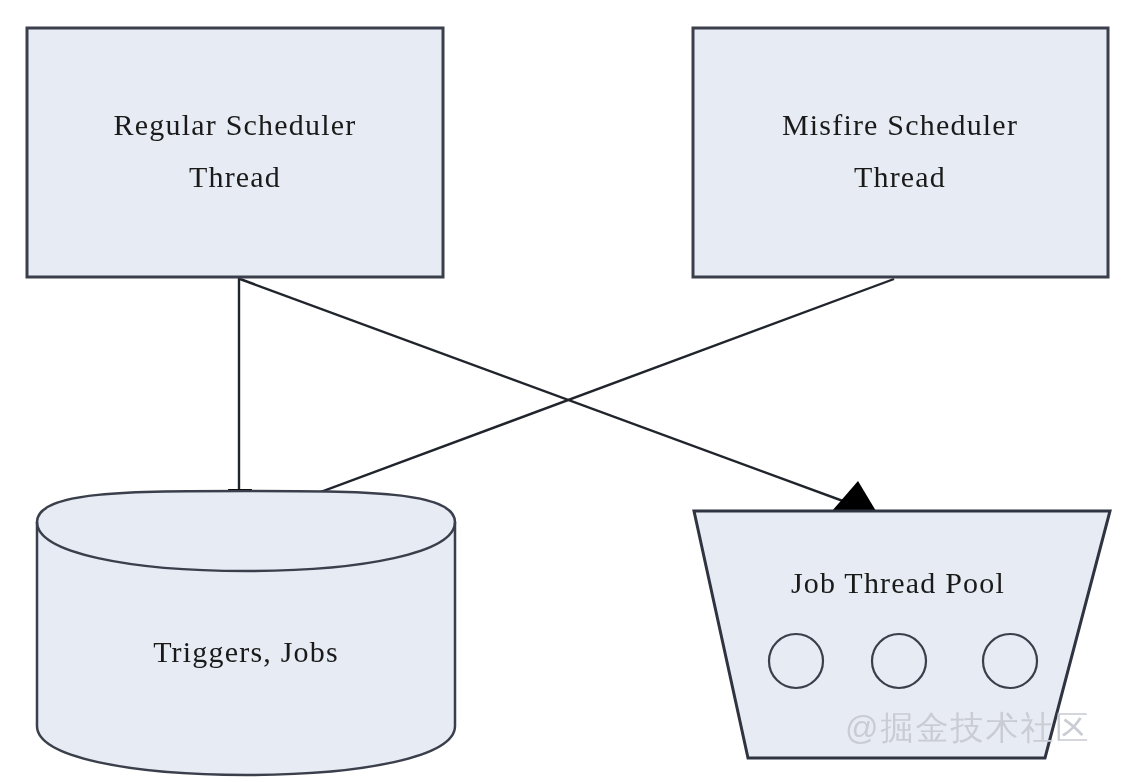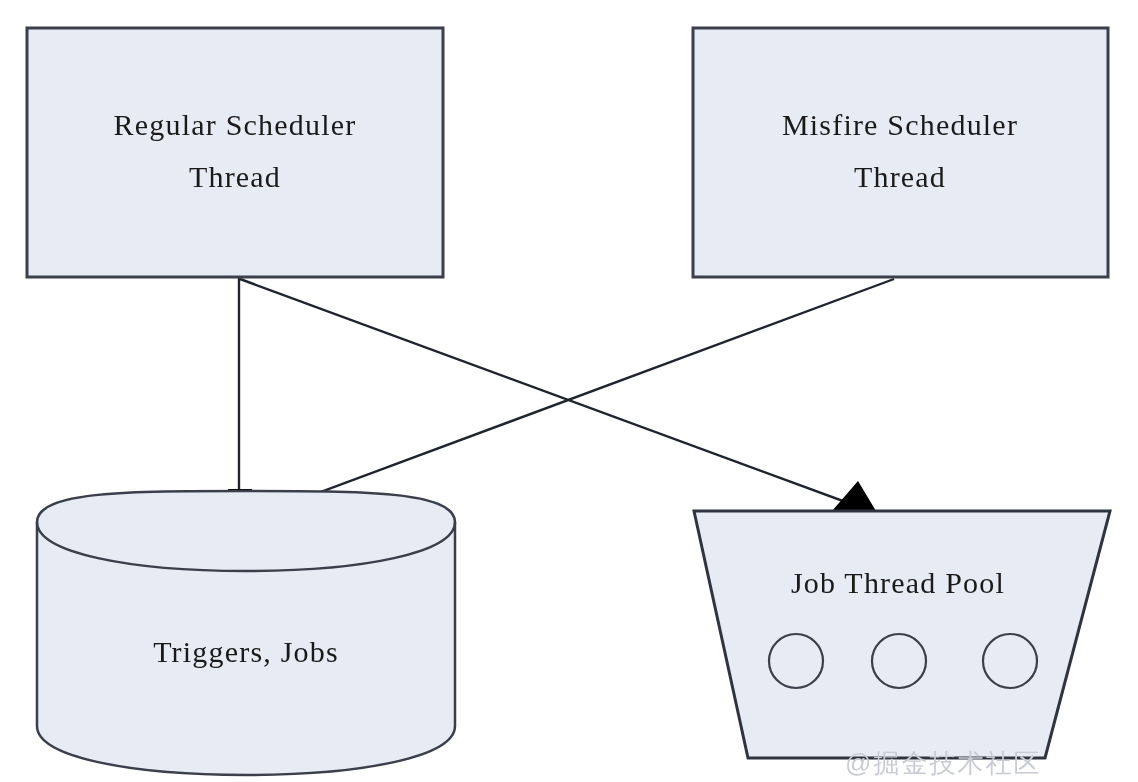--- a/index.html
+++ b/index.html
@@ -77,13 +77,13 @@
   .watermark-text {
     position: absolute;
     font-family: "Liberation Sans", "DejaVu Sans", sans-serif;
-    font-size: 26px;
+    font-size: 33px;
     color: #c9ccd4;
     letter-spacing: 2px;
     white-space: nowrap;
     pointer-events: none;
     left: 845px;
-    top: 746px;
+    top: 706px;
   }
 </style>
 </head>

